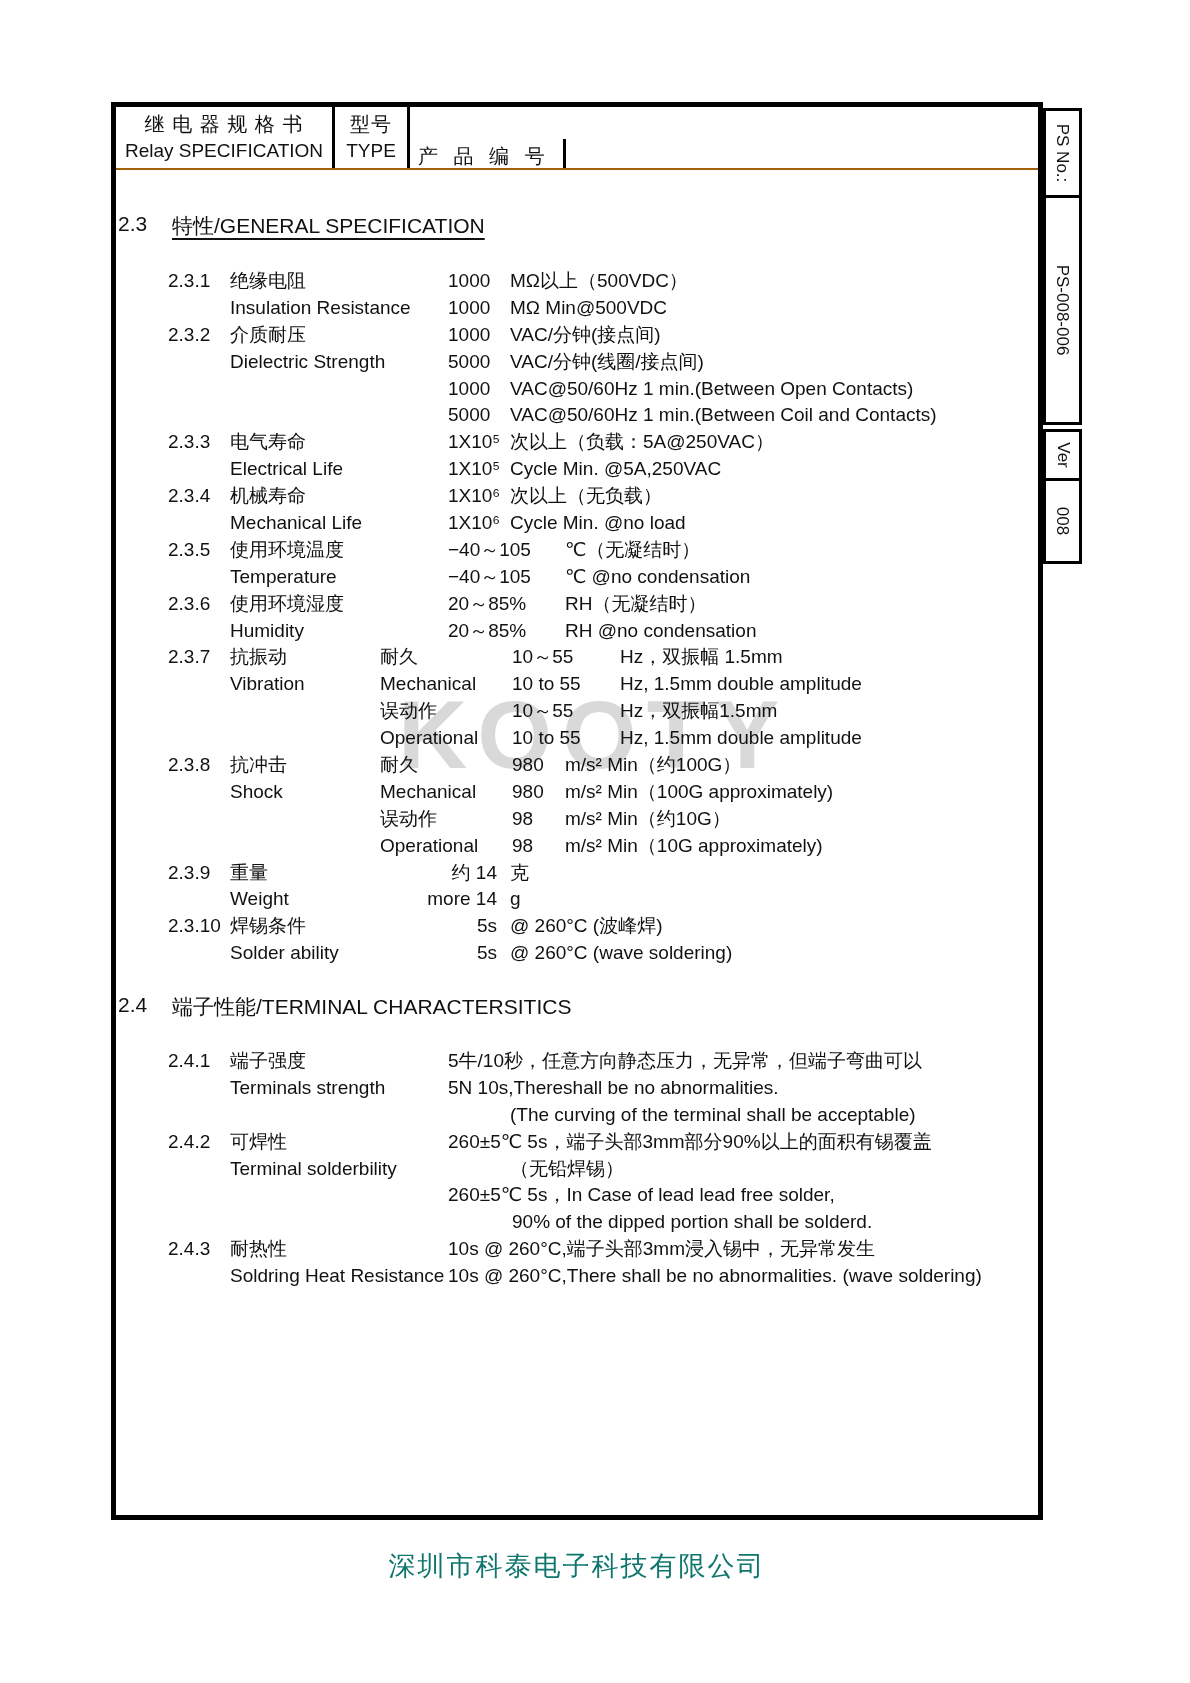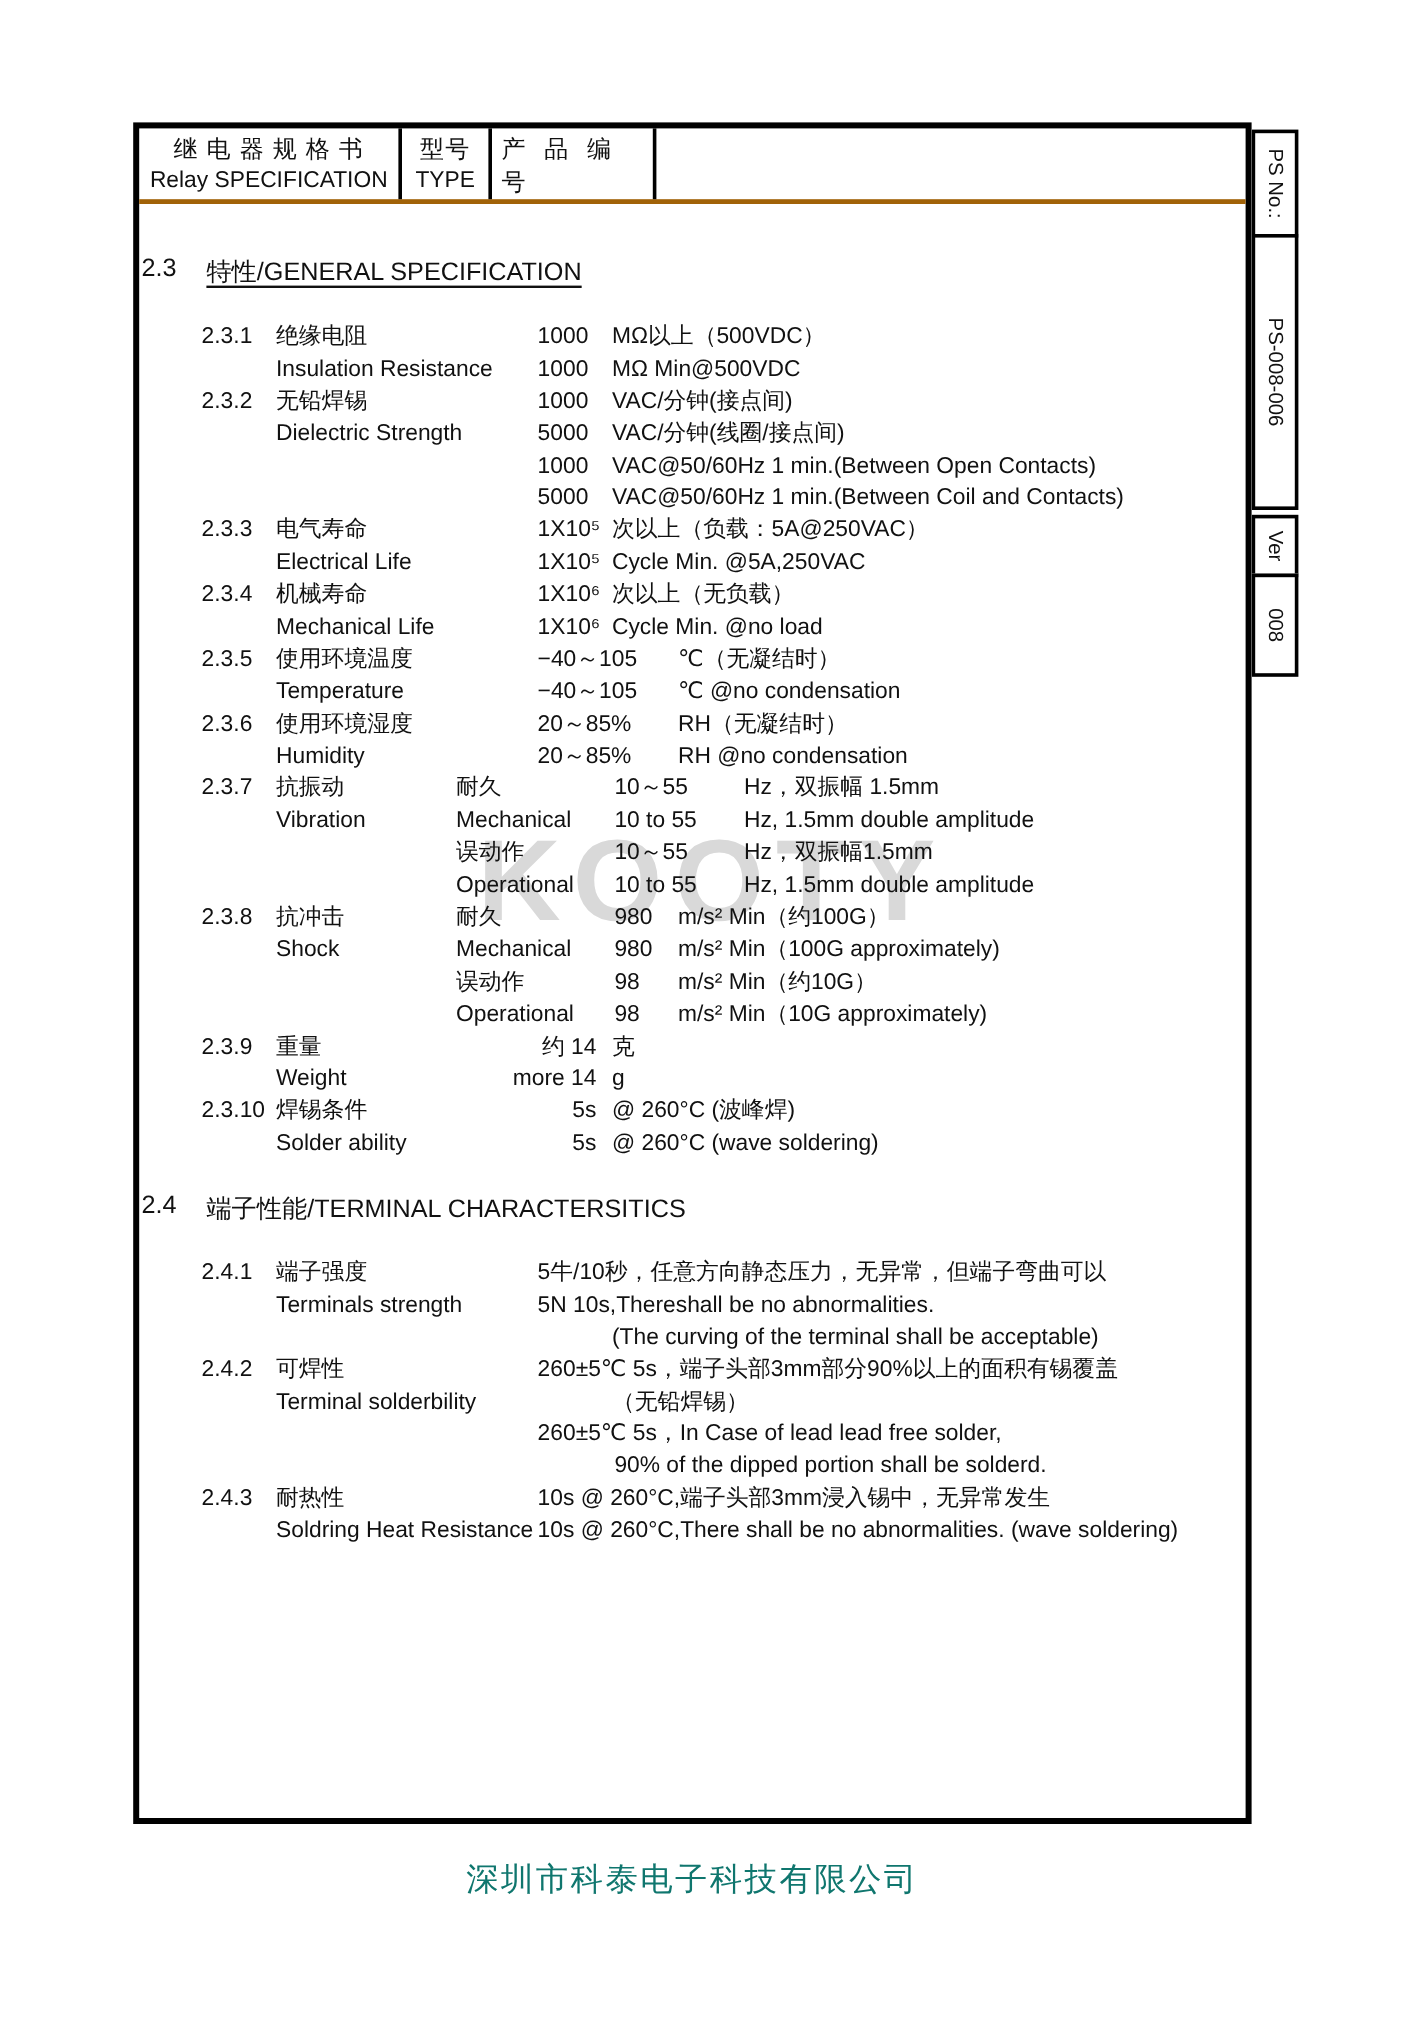--- a/index.html
+++ b/index.html
@@ -11,7 +11,7 @@
   .main-box{position:absolute;left:111px;top:102px;width:932px;height:1418px;
             border:5px solid #000;box-sizing:border-box;z-index:1;}
   
-  .hdr{position:absolute;left:0;top:0;width:100%;height:63px;border-bottom:4px solid #a16207;
+  .hdr{position:absolute;left:0;top:0;width:100%;height:63px;border-bottom:2px solid #a16207;
        display:flex;box-sizing:border-box;}
   .hc{box-sizing:border-box;border-right:3px solid #000;text-align:center;overflow:hidden;}
   .hc1{width:219px;}

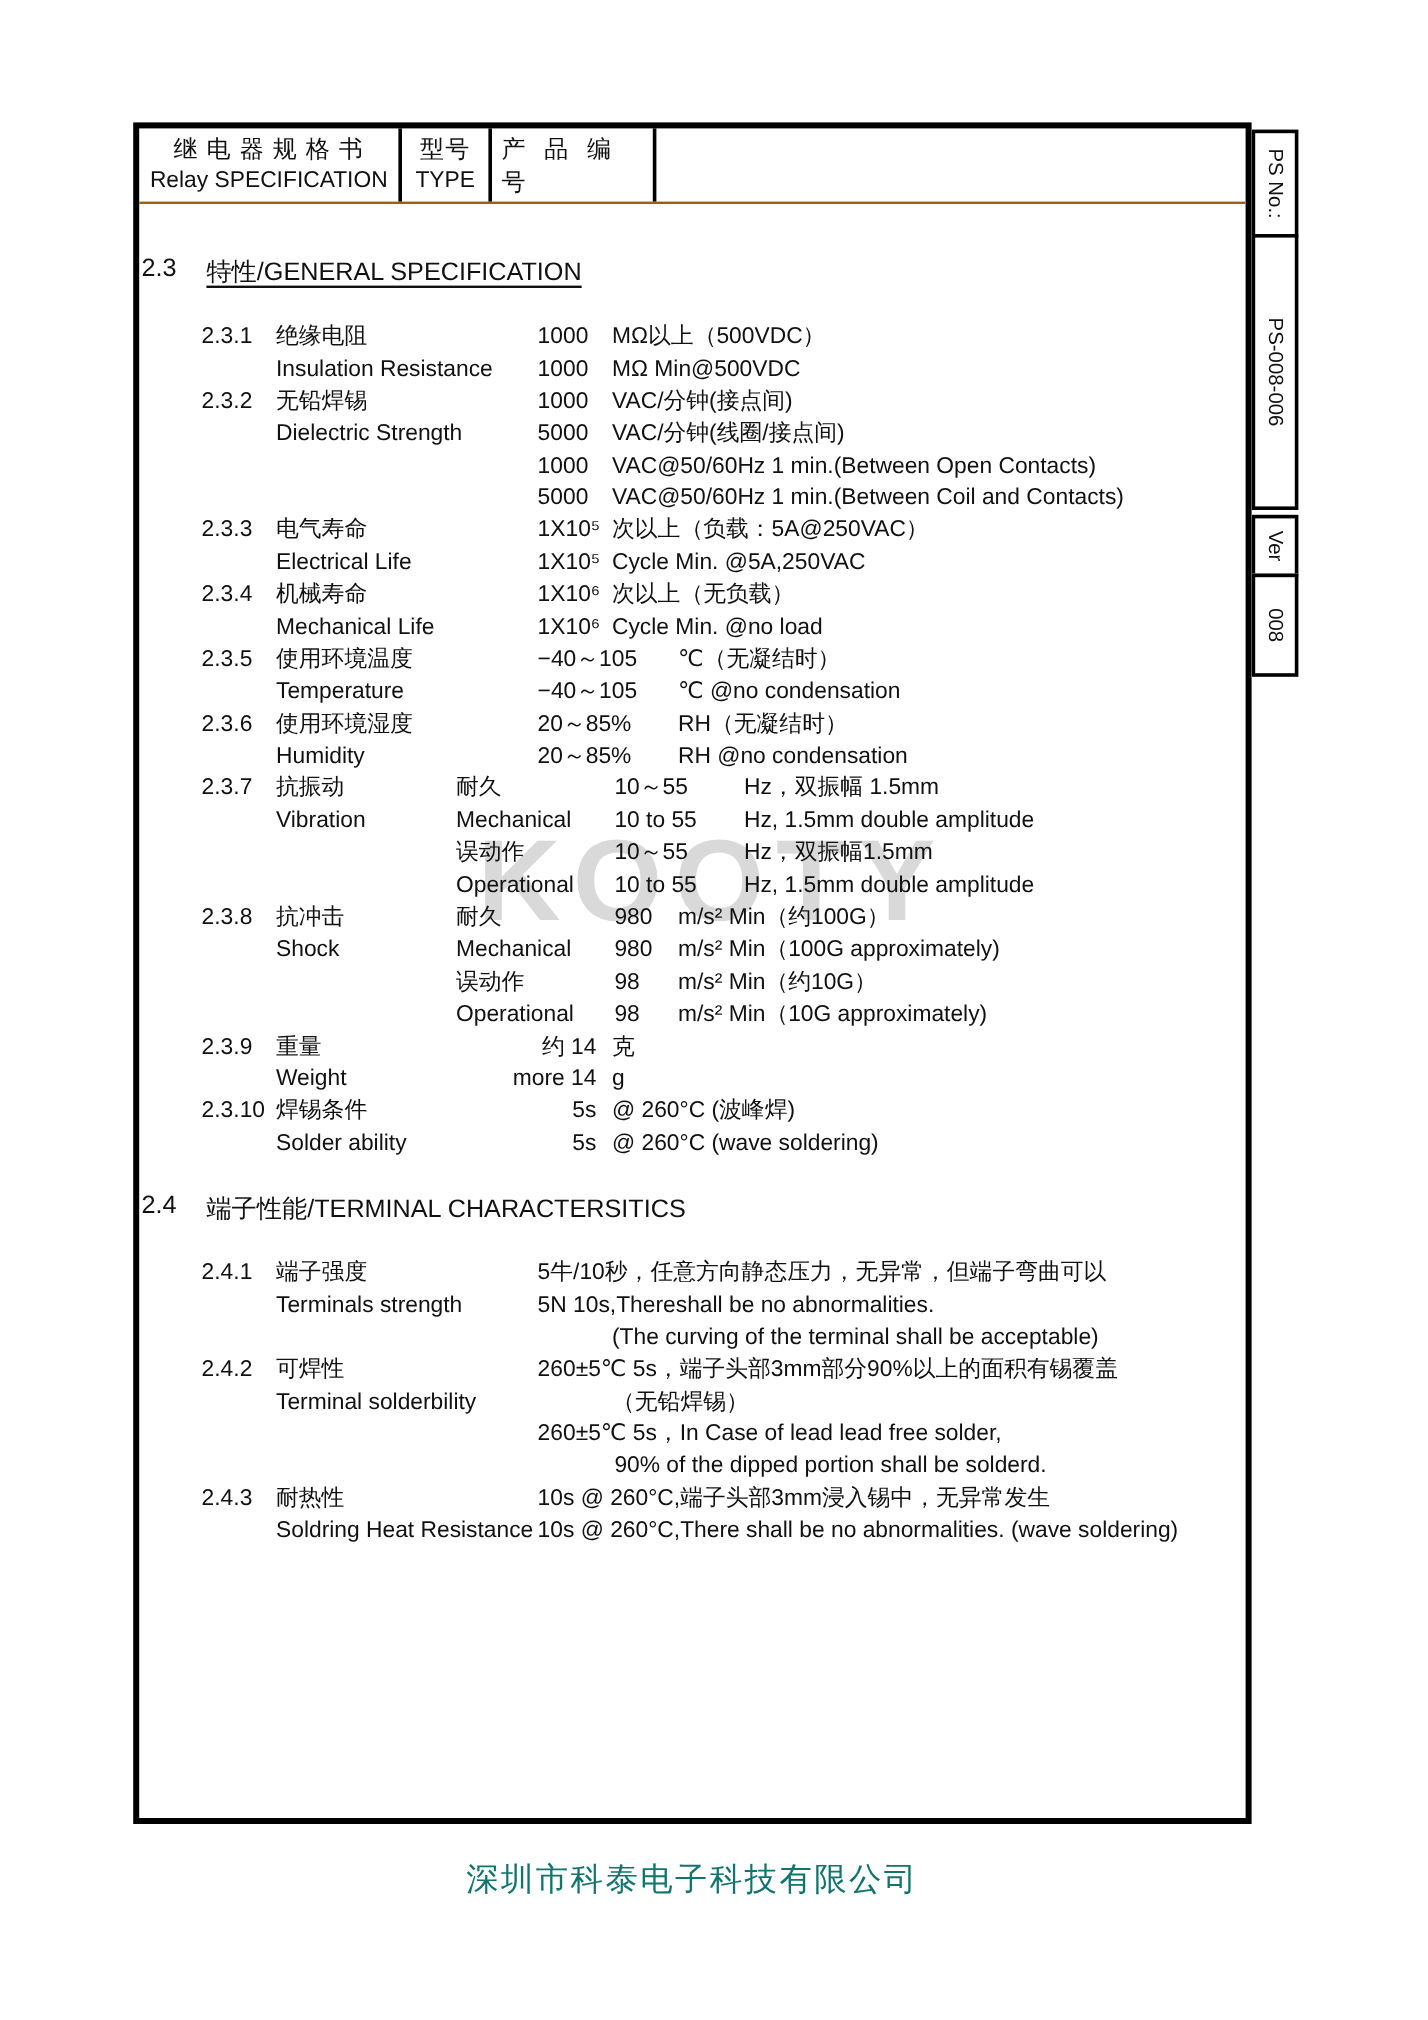--- a/index.html
+++ b/index.html
@@ -17,7 +17,7 @@
   .hc1{width:219px;}
   .hc2{width:75px;}
   .hc3{width:328px;display:flex;align-items:center;justify-content:center;font-size:24px;}
-  .hc4{width:137px;text-align:left;padding-left:8px;}
+  .hc4{width:156px;text-align:left;padding-left:8px;margin-top:32px;}
   .hc5{flex:1;border-right:none;}
   .hcn{font-size:20px;margin-top:4px;letter-spacing:1px;}
   .hen{font-size:19px;margin-top:2px;}

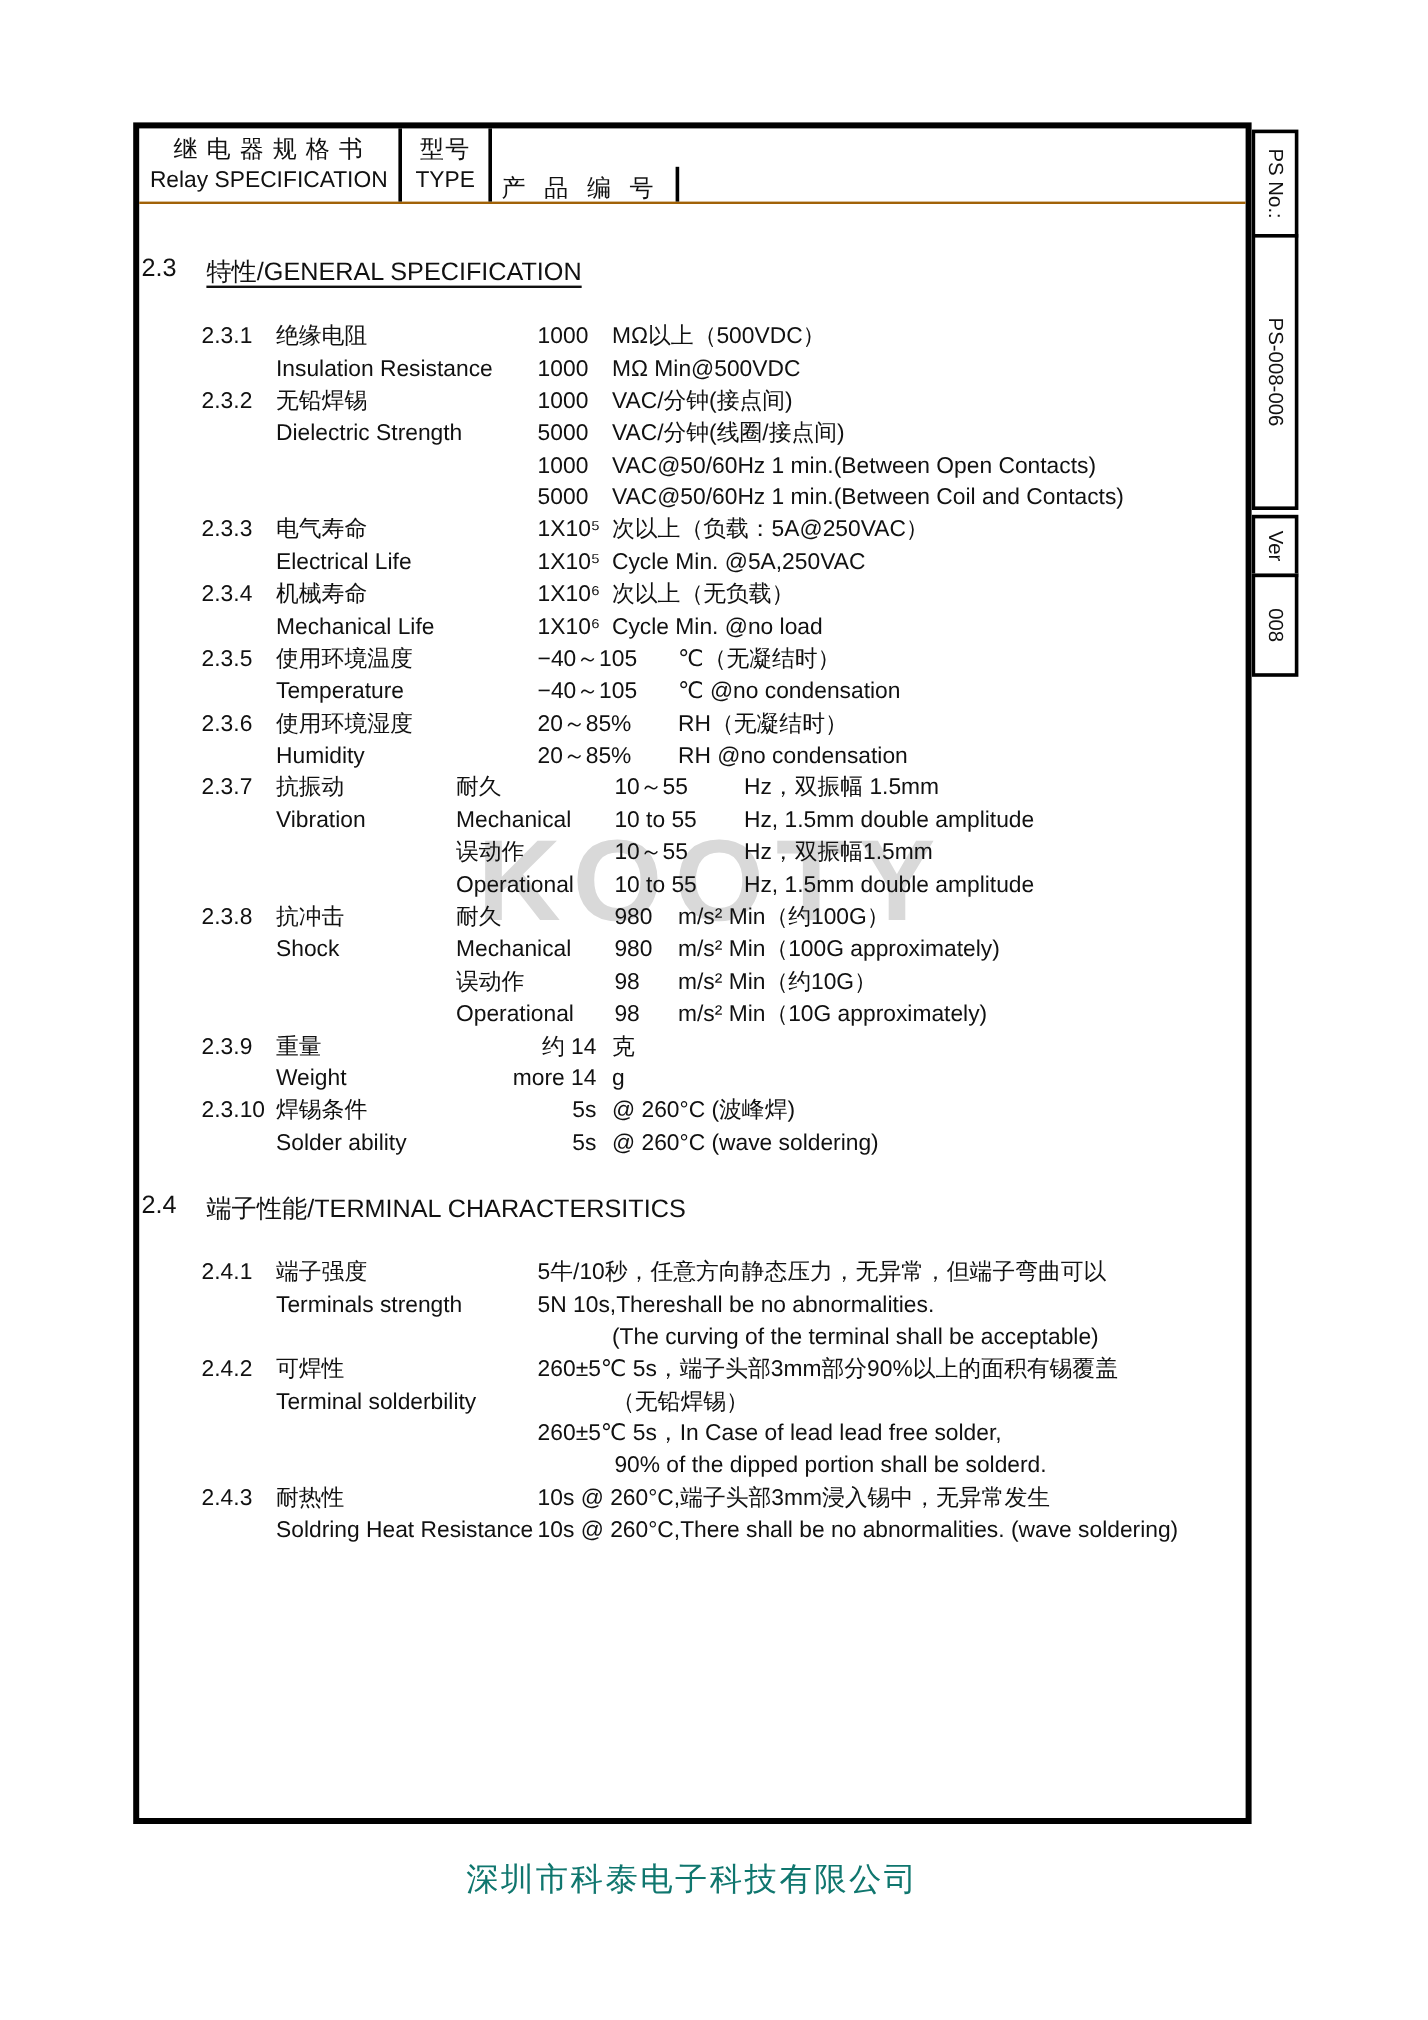--- a/index.html
+++ b/index.html
@@ -100,7 +100,7 @@
         </div>
       <div class="row">
           <span class="cn">2.3.2</span>
-          <span class="cl">无铅焊锡</span>
+          <span class="cl">介质耐压</span>
           <span class="cv">1000</span>
           <span class="cd">VAC/分钟(接点间)</span>
         </div>

